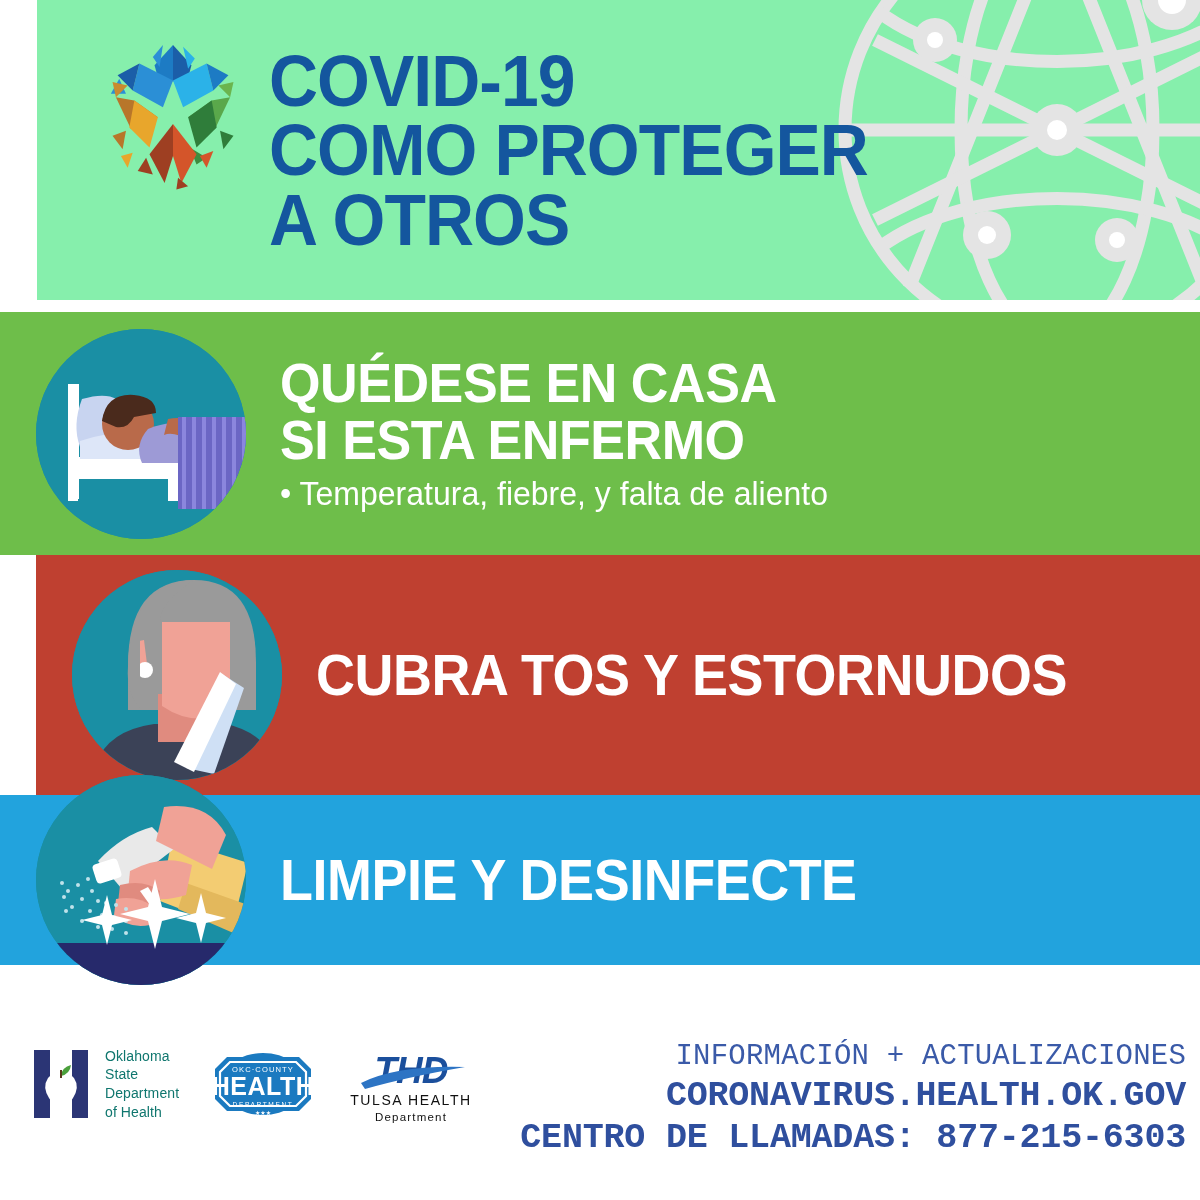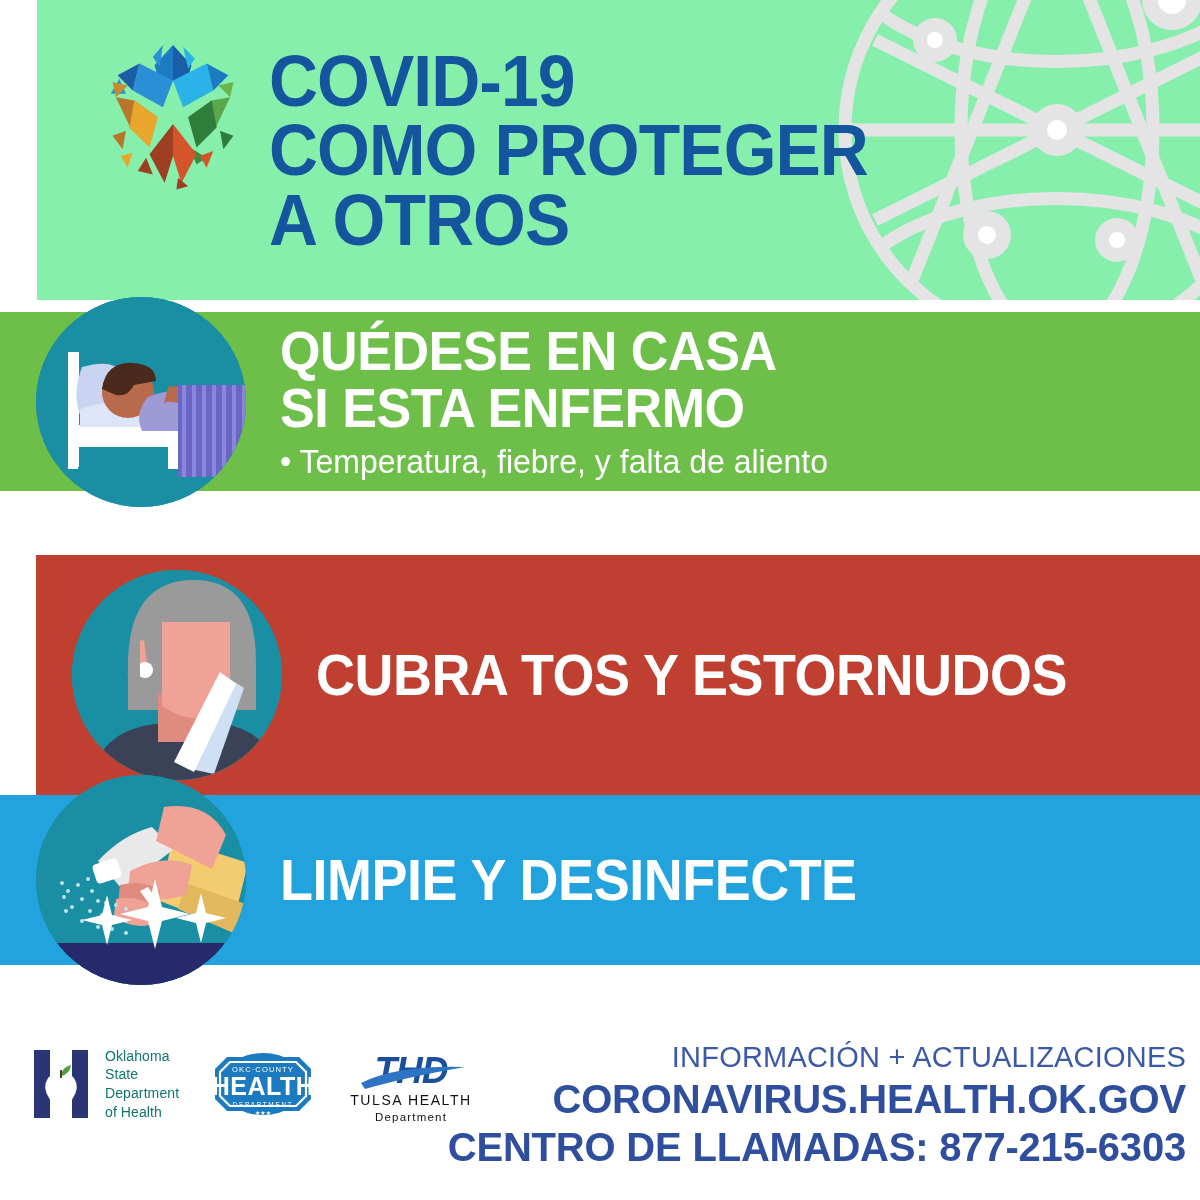--- a/index.html
+++ b/index.html
@@ -41,7 +41,7 @@
     position:absolute; left:0; width:1200px;
     display:flex; align-items:center;
   }
-  #band-stay-home  { top:312px; height:179px; background:#6ebe4a;justify-content:space-between; }
+  #band-stay-home  { top:312px; height:243px; background:#6ebe4a;justify-content:space-between; }
   #band-cover      { top:555px; height:240px; background:#bf4030;margin-left:36px; }
   #band-clean      { top:795px; height:170px; background:#22a3dd; }
 

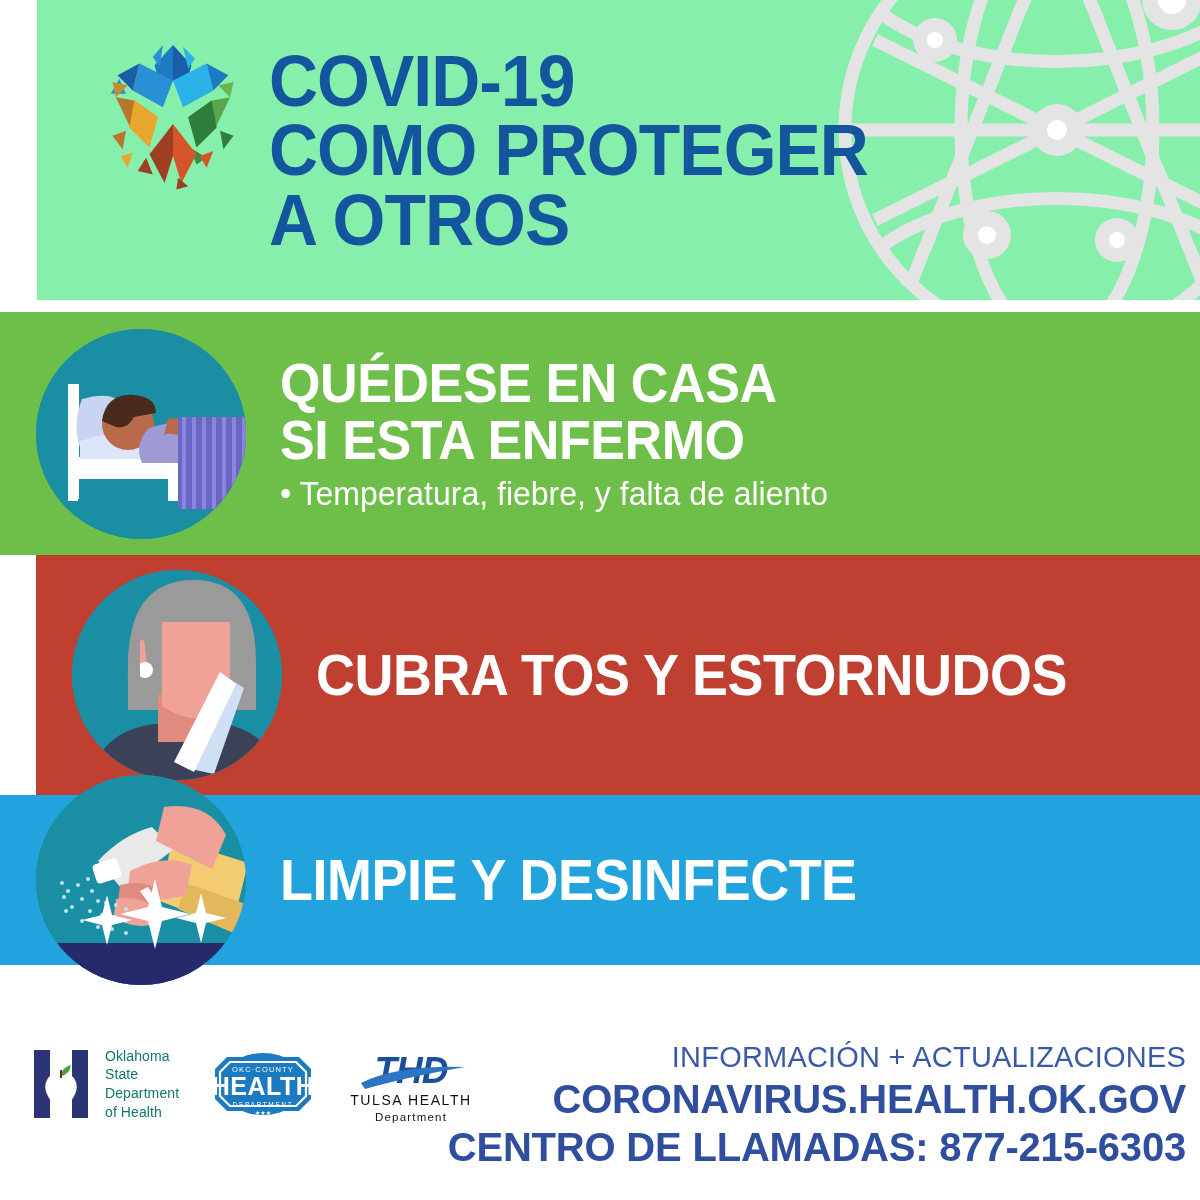--- a/index.html
+++ b/index.html
@@ -102,7 +102,7 @@
 
   #footer-contact {
     position:absolute; right:14px; top:14px;
-    text-align:right; color:#2f4f9e;
+    text-align:right; color:#2f4f9e;font-family:Liberation Mono, monospace;
   }
   #contact-line1 {
     font-size:29px; letter-spacing:0.2px; font-weight:normal;

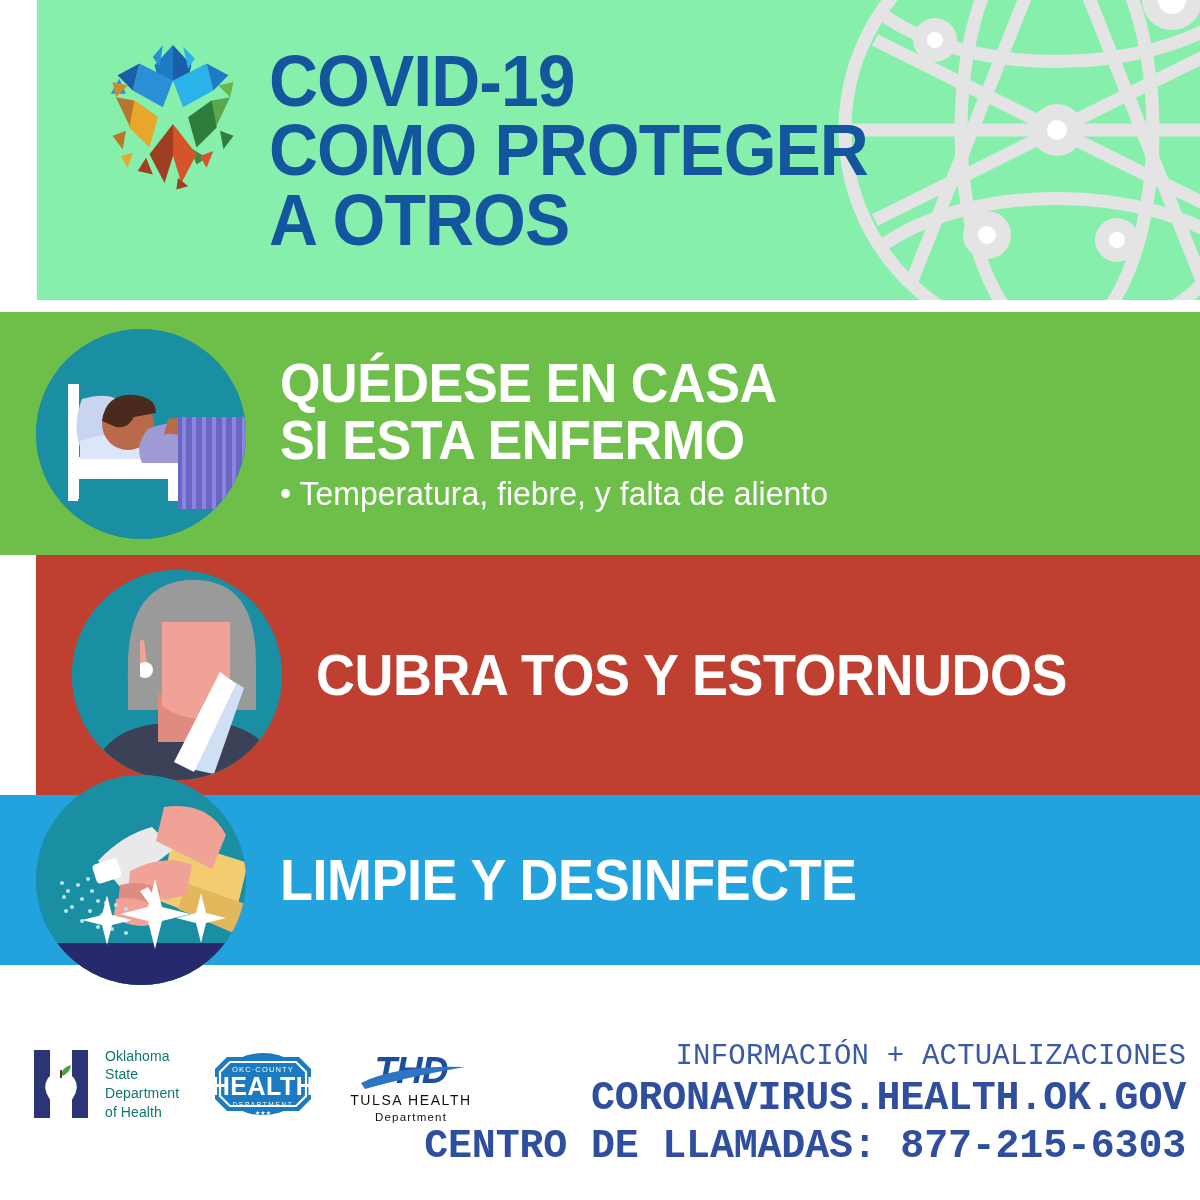--- a/index.html
+++ b/index.html
@@ -109,7 +109,7 @@
     color:#3a5aa8; line-height:1.25;
   }
   #contact-line2, #contact-line3 {
-    font-size:40px; font-weight:bold; line-height:1.2;
+    font-size:35px; font-weight:bold; line-height:1.2;
     letter-spacing:-0.2px; color:#2f4f9e;
   }
 </style>

